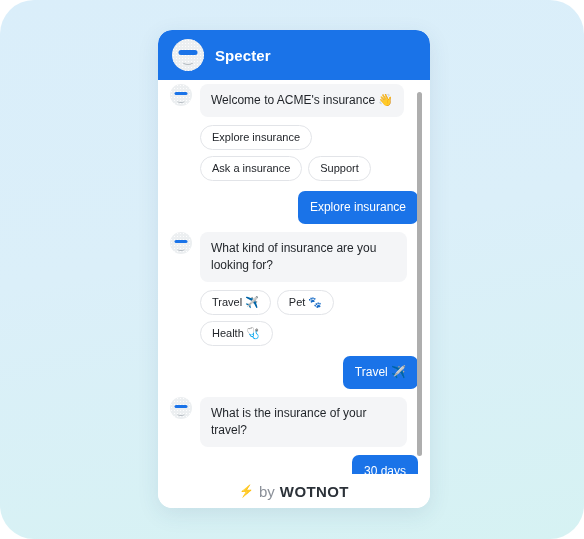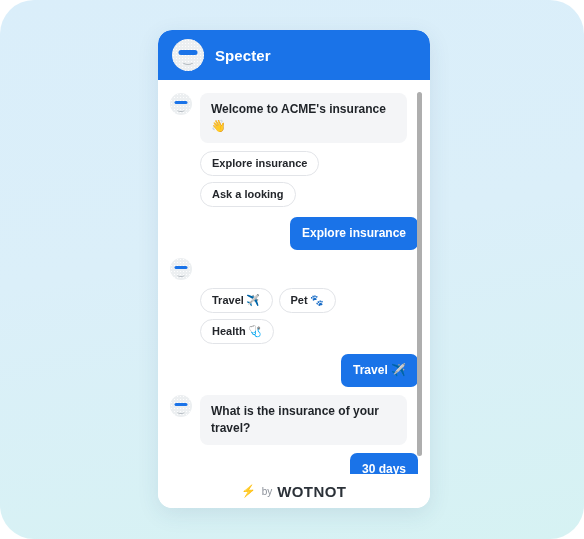--- a/index.html
+++ b/index.html
@@ -101,10 +101,9 @@
   .wg-body {
     flex: 1 1 auto;
     position: relative;
-    padding: 13px 12px 4px 12px;
+    padding: 4px 12px 4px 12px;
     box-sizing: border-box;
     overflow: hidden;
-    font-weight: bold;
   }
   .scrollbar-track {
     position: absolute;

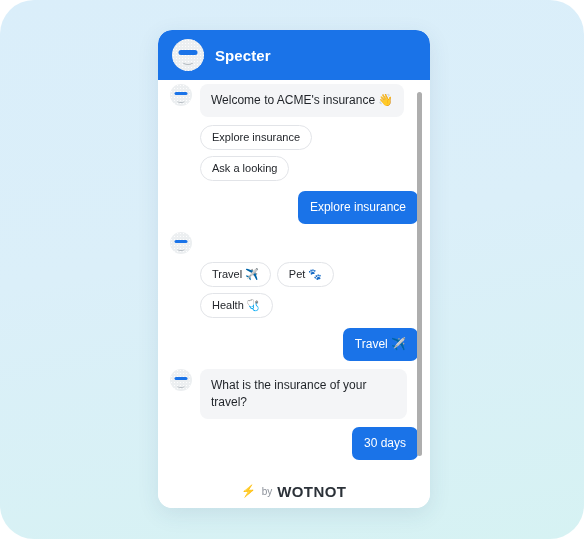--- a/index.html
+++ b/index.html
@@ -214,7 +214,7 @@
 
       <div class="chips">
         <div class="chip">Explore insurance</div>
-        <div class="chip">Ask a looking</div>
+        <div class="chip">Ask a insurance</div>
       </div>
 
       <div class="row user">

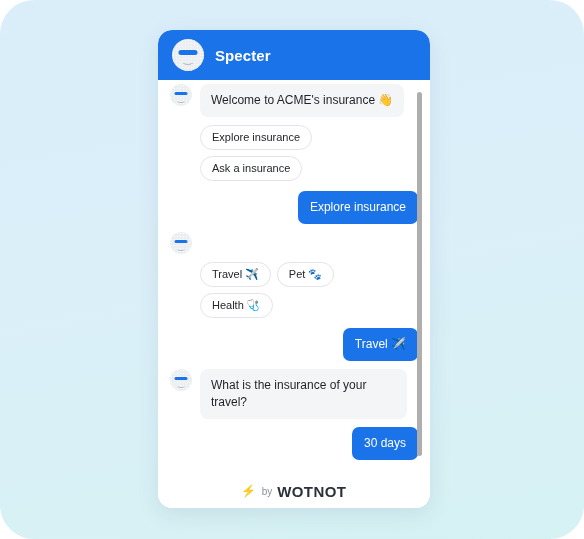--- a/index.html
+++ b/index.html
@@ -215,6 +215,7 @@
       <div class="chips">
         <div class="chip">Explore insurance</div>
         <div class="chip">Ask a insurance</div>
+        <div class="chip">Support</div>
       </div>
 
       <div class="row user">

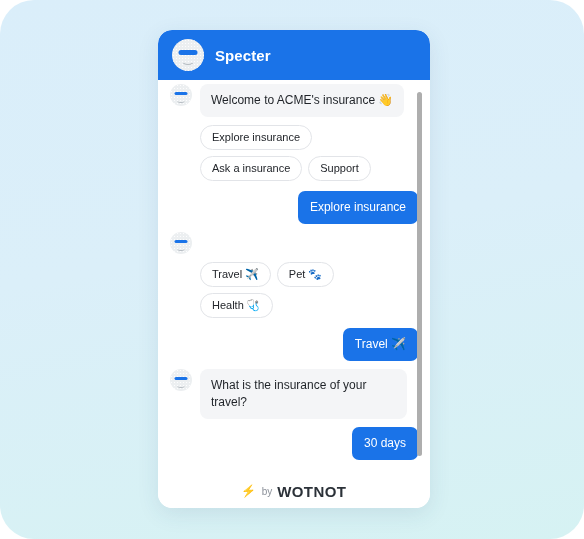--- a/index.html
+++ b/index.html
@@ -228,6 +228,7 @@
           <div class="visor"></div>
           <div class="smile"></div>
         </div>
+        <div class="bubble-bot">What kind of insurance are you looking for?</div>
       </div>
 
       <div class="chips">

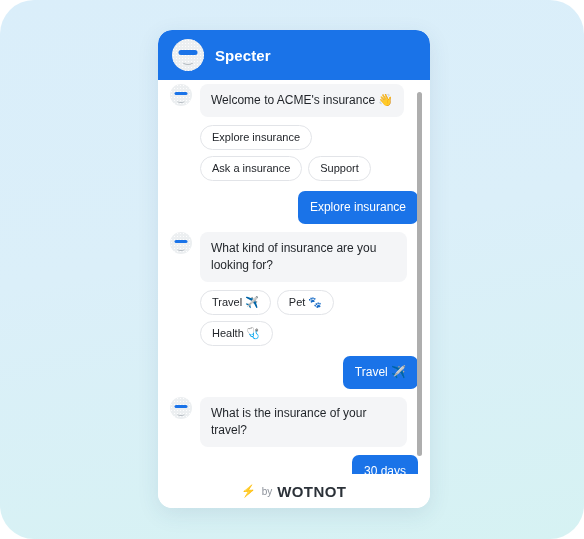--- a/index.html
+++ b/index.html
@@ -182,7 +182,7 @@
     border-radius: 0 0 14px 14px;
   }
   .bolt { font-size: 12px; color: #f7a823; line-height: 1; }
-  .by-text { font-size: 10px; color: #8b9099; }
+  .by-text { font-size: 15px; color: #8b9099; }
   .brand-text { font-size: 15px; color: #2b3138; font-weight: bold; letter-spacing: .4px; }
 </style>
 </head>

